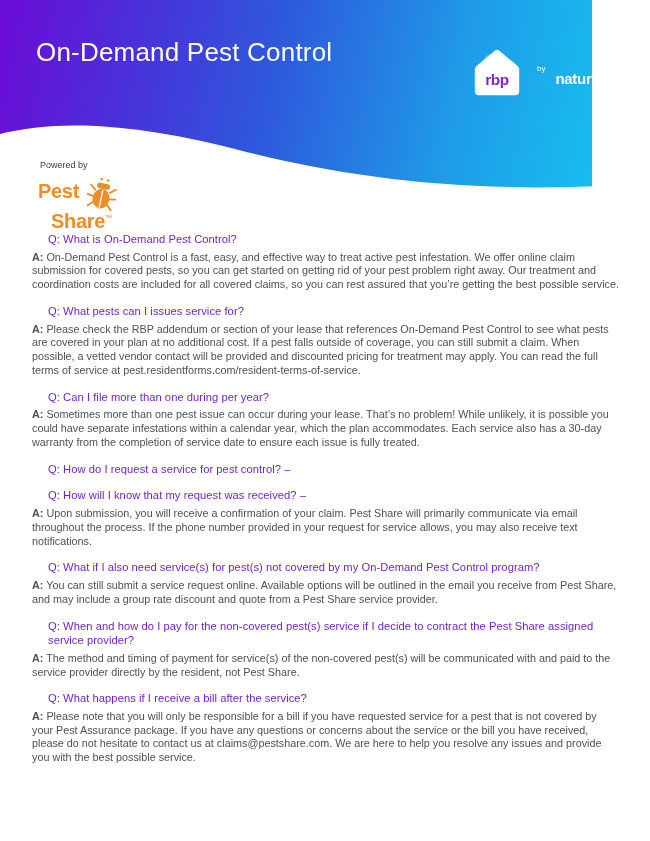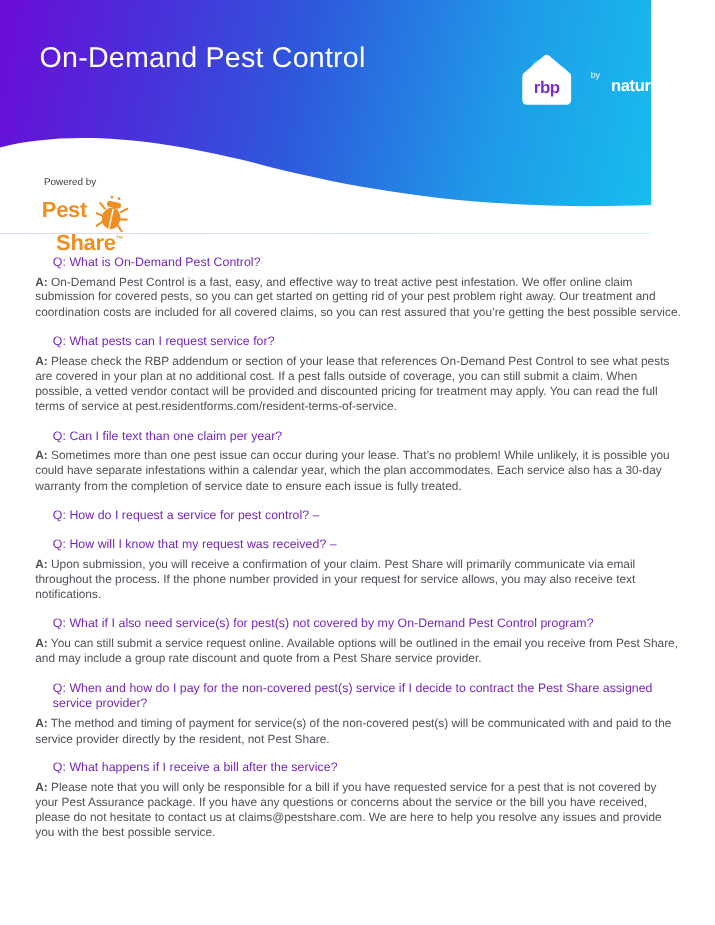--- a/index.html
+++ b/index.html
@@ -97,7 +97,7 @@
     </section>
 
     <section class="faq-item">
-      <h2 class="faq-question">Q: What pests can I request service for?</h2>
+      <h2 class="faq-question">Q: What pests can I issues service for?</h2>
       <p class="faq-answer"><span class="a-prefix">A:</span><span> Please check the RBP addendum or section of your lease that references On-Demand Pest Control to see what pests are covered in your plan at no additional cost. If a pest falls outside of coverage, you can still submit a claim. When possible, a vetted vendor contact will be provided and discounted pricing for treatment may apply. You can read the full terms of service at pest.residentforms.com/resident-terms-of-service.</span></p>
     </section>
 

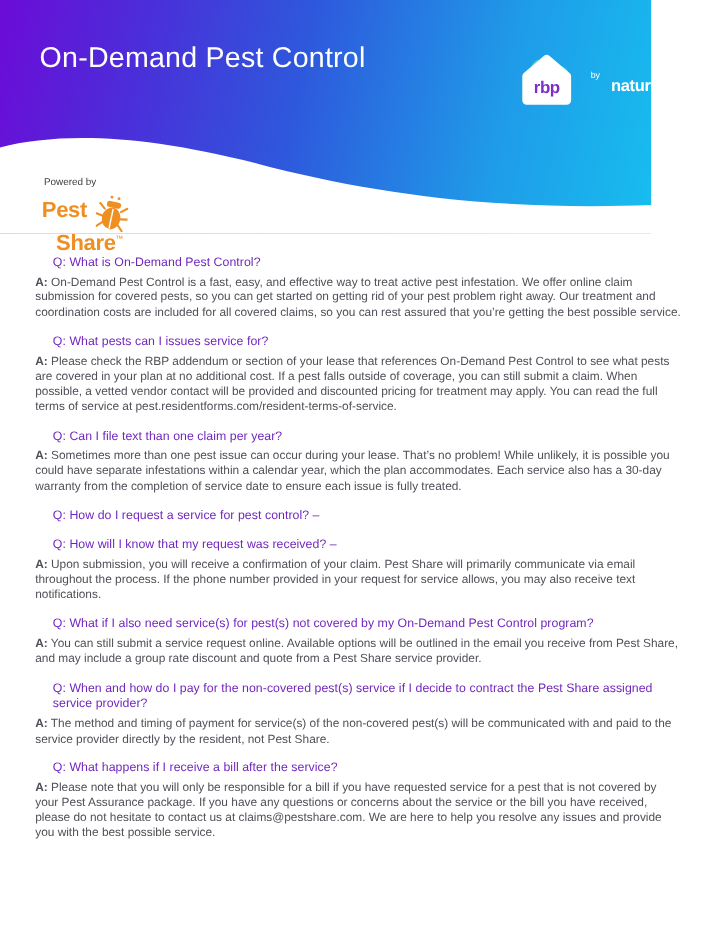--- a/index.html
+++ b/index.html
@@ -102,7 +102,7 @@
     </section>
 
     <section class="faq-item">
-      <h2 class="faq-question">Q: Can I file text than one claim per year?</h2>
+      <h2 class="faq-question">Q: Can I file more than one during per year?</h2>
       <p class="faq-answer"><span class="a-prefix">A:</span><span> Sometimes more than one pest issue can occur during your lease. That’s no problem! While unlikely, it is possible you could have separate infestations within a calendar year, which the plan accommodates. Each service also has a 30-day warranty from the completion of service date to ensure each issue is fully treated.</span></p>
     </section>
 

